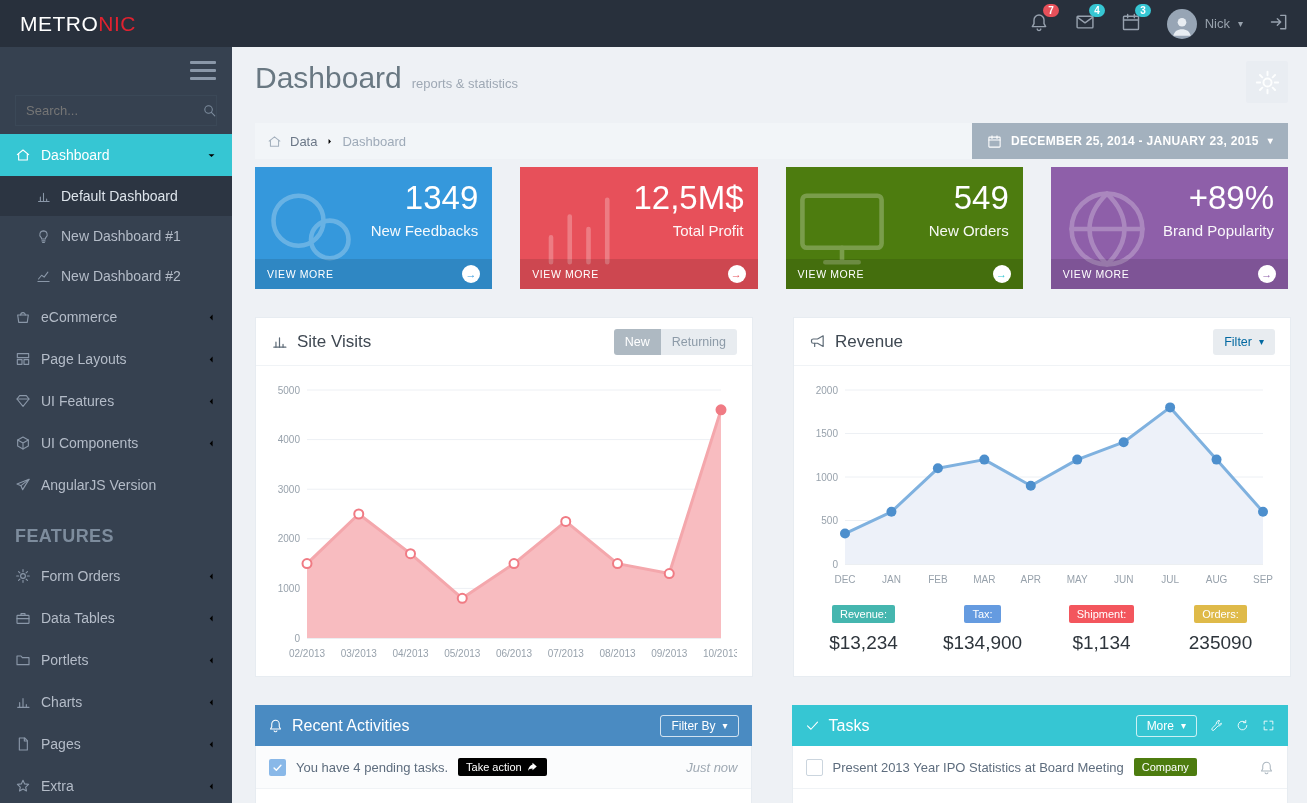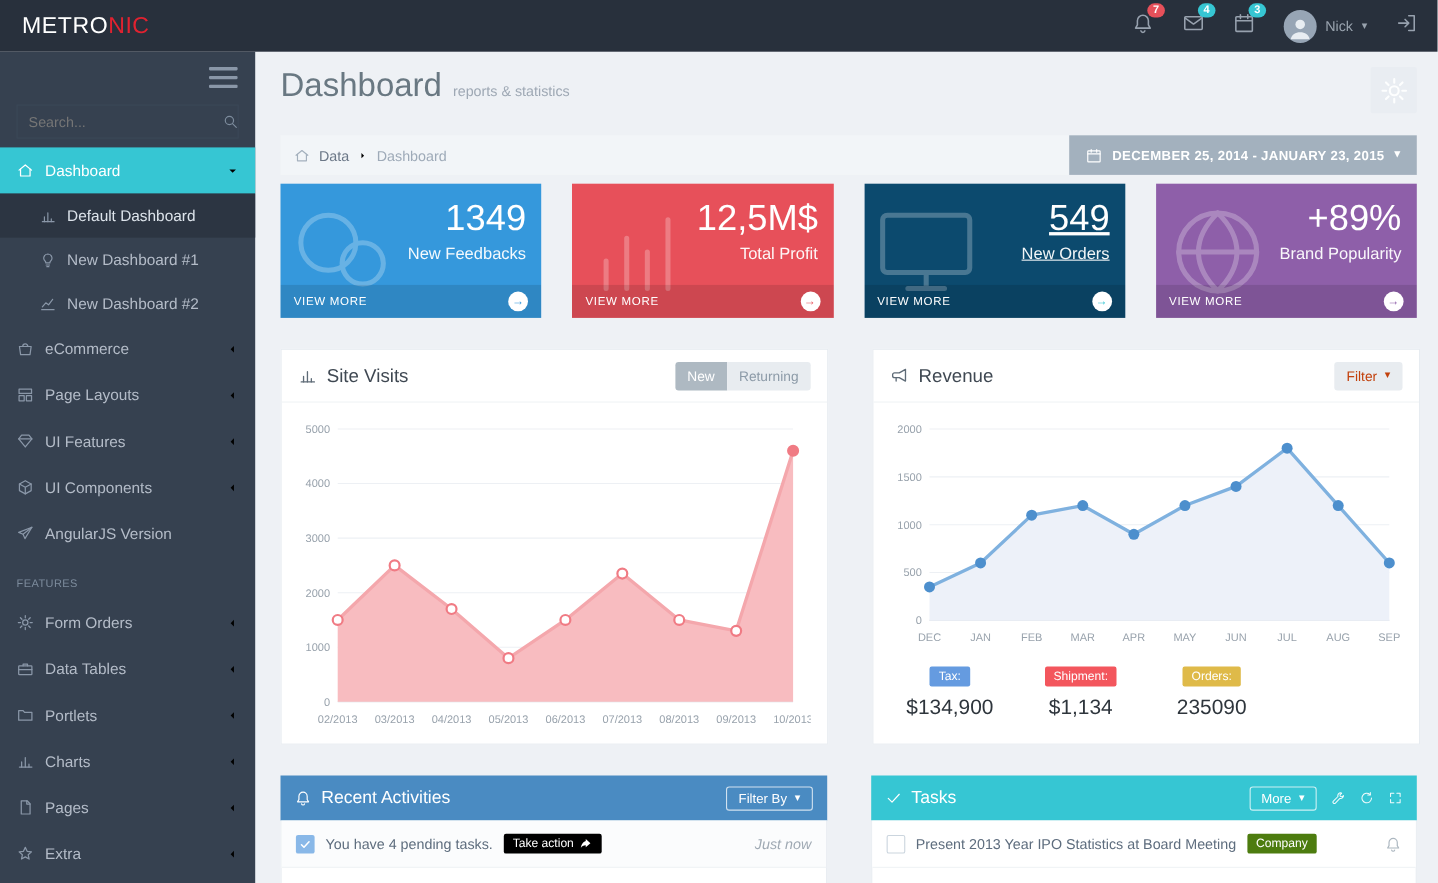--- a/index.html
+++ b/index.html
@@ -476,7 +476,7 @@
           <span class="tile-arrow" style="color:#E7505A">→</span>
         </div>
       </div>
-      <div class="tile" style="background: #0c4a6e; text-decoration: underline;">
+      <div class="tile" style="background: #4d7c0f;">
         <div class="tile-bg"><svg viewBox="0 0 24 24">
             <rect x="2.5" y="4" width="19" height="12.5" rx="1"></rect>
             <path d="M12 16.5v3.5M8 20h8"></path>

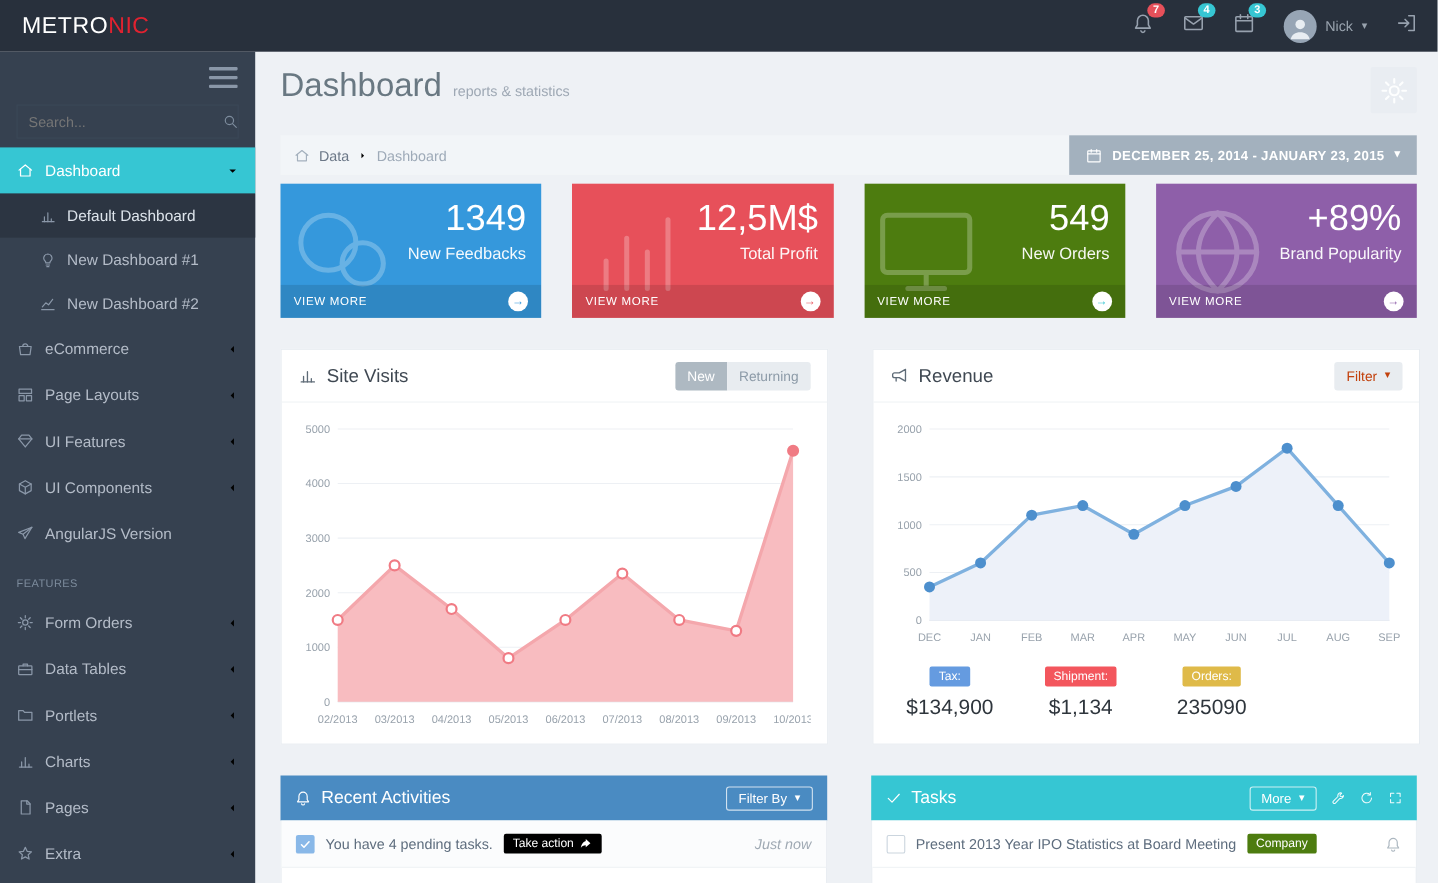--- a/index.html
+++ b/index.html
@@ -105,7 +105,7 @@
   .tab-btn:first-child{border-radius:3px 0 0 3px}
   .tab-btn:last-child{border-radius:0 3px 3px 0}
   .filter-btn{display:flex;align-items:center;gap:7px;font-size:12.5px;padding:6px 11px;background:#E8ECF0;
-    color:#c2410c;border-radius:3px;cursor:pointer}
+    color:#0369a1;border-radius:3px;cursor:pointer}
   .chart-body{padding:12px 15px 0}
   .tick{font-size:10px;fill:#98A2AC;font-family:"Liberation Sans",sans-serif}
   .rev-stats{display:grid;grid-template-columns:repeat(4,1fr);padding:8px 10px 16px;text-align:center}

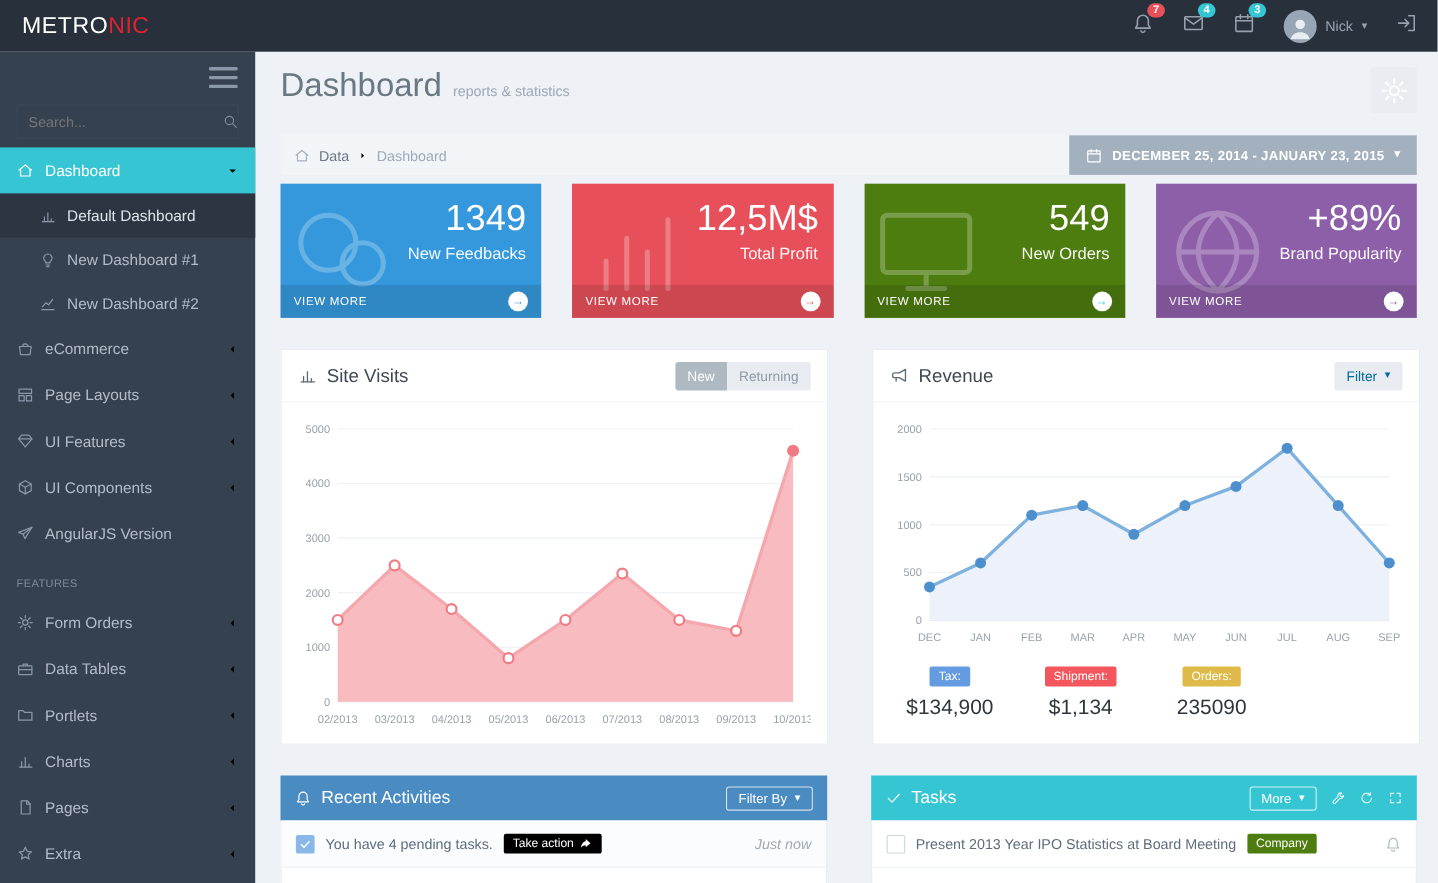--- a/index.html
+++ b/index.html
@@ -53,7 +53,7 @@
   .sub-item .icon{color:#8A97A8}
   .sub-item .icon svg{width:15px;height:15px}
   .sub-item.active{background:#2C3542;color:#DDE4EB}
-  .menu-heading{padding:20px 15px 8px;color:#7D8C9D;font-size:10px;font-weight:normal;letter-spacing:.4px}
+  .menu-heading{padding:20px 15px 8px;color:#7D8C9D;font-size:18px;font-weight:bold;letter-spacing:.4px}
 
   
   .main{position:absolute;left:232px;top:47px;width:1075px;height:756px;padding:14px 19px 0 23px}

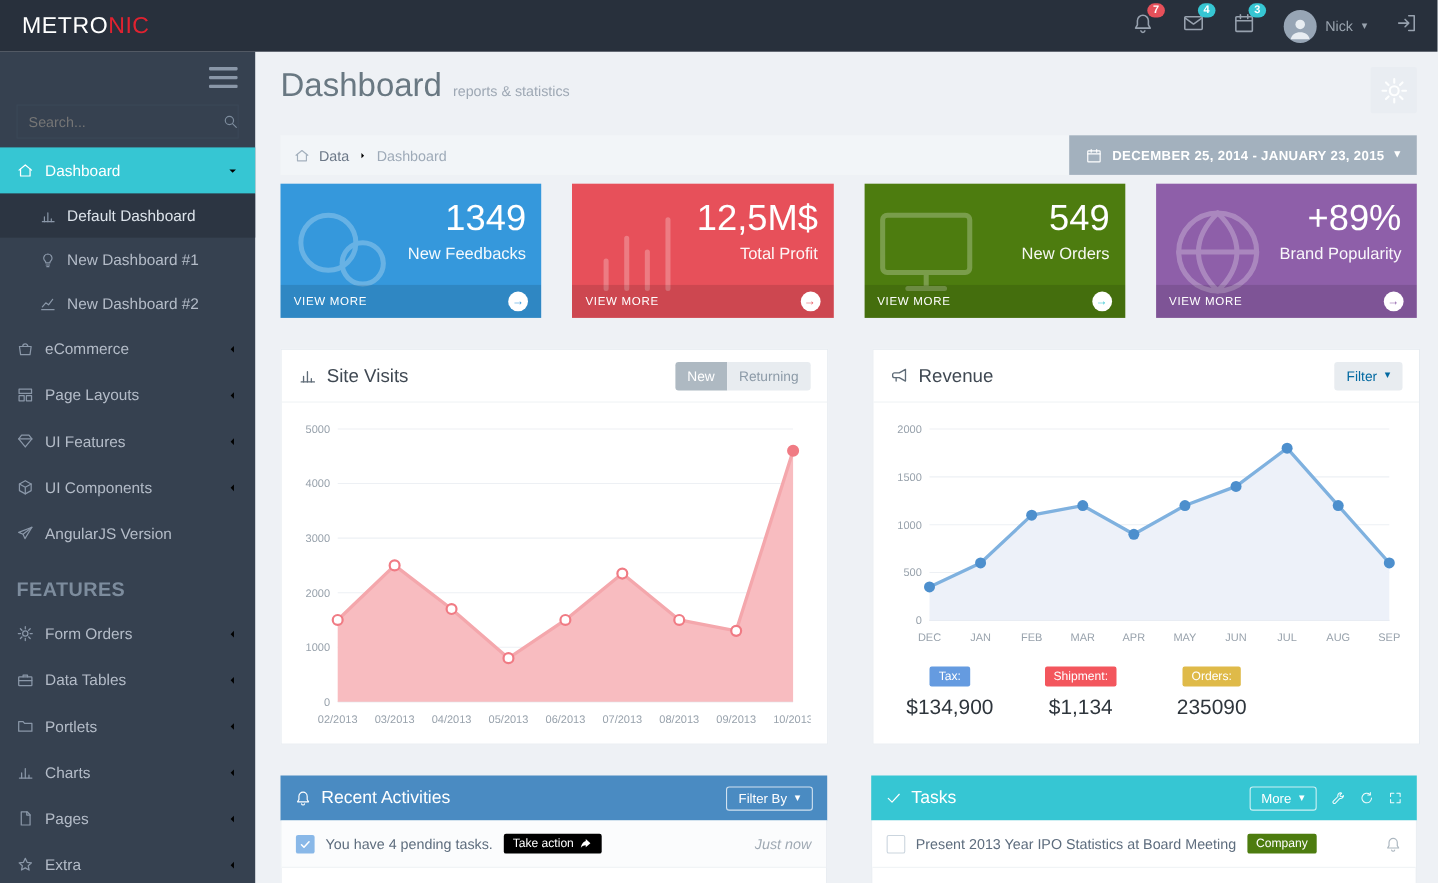--- a/index.html
+++ b/index.html
@@ -613,6 +613,7 @@
           </svg>
       </div>
       <div class="rev-stats" id="revenue-stats">
+          <div><span class="rev-badge" style="background:#45B6AF">Revenue:</span><div class="rev-value">$13,234</div></div>
           <div><span class="rev-badge" style="background:#659BE0">Tax:</span><div class="rev-value">$134,900</div></div>
           <div><span class="rev-badge" style="background:#F3565D">Shipment:</span><div class="rev-value">$1,134</div></div>
           <div><span class="rev-badge" style="background:#DFBA49">Orders:</span><div class="rev-value">235090</div></div>

